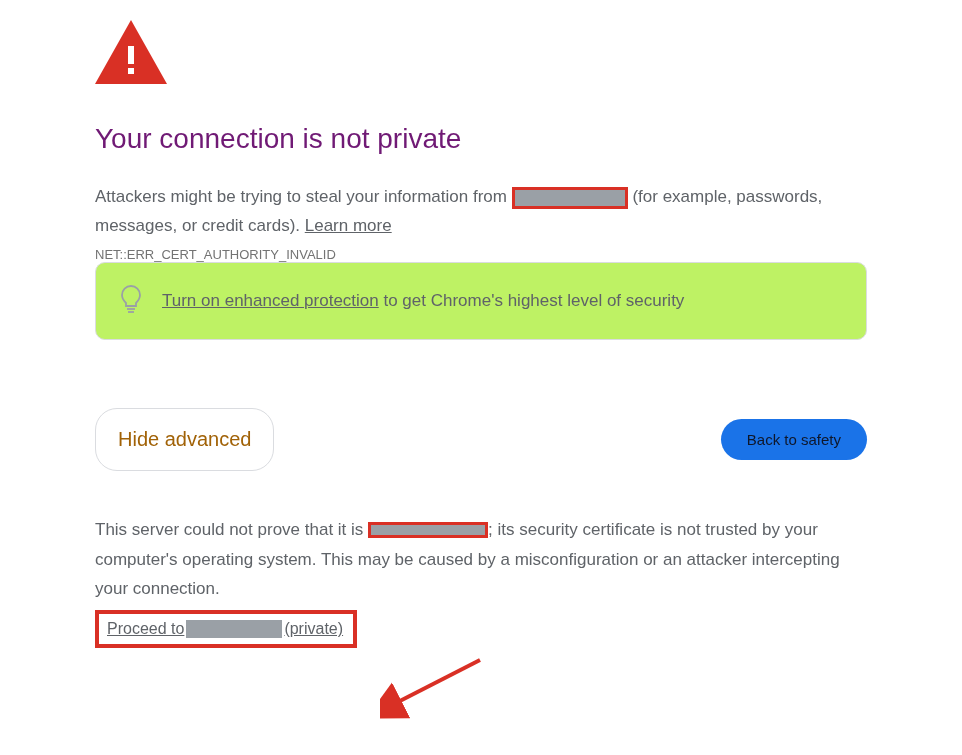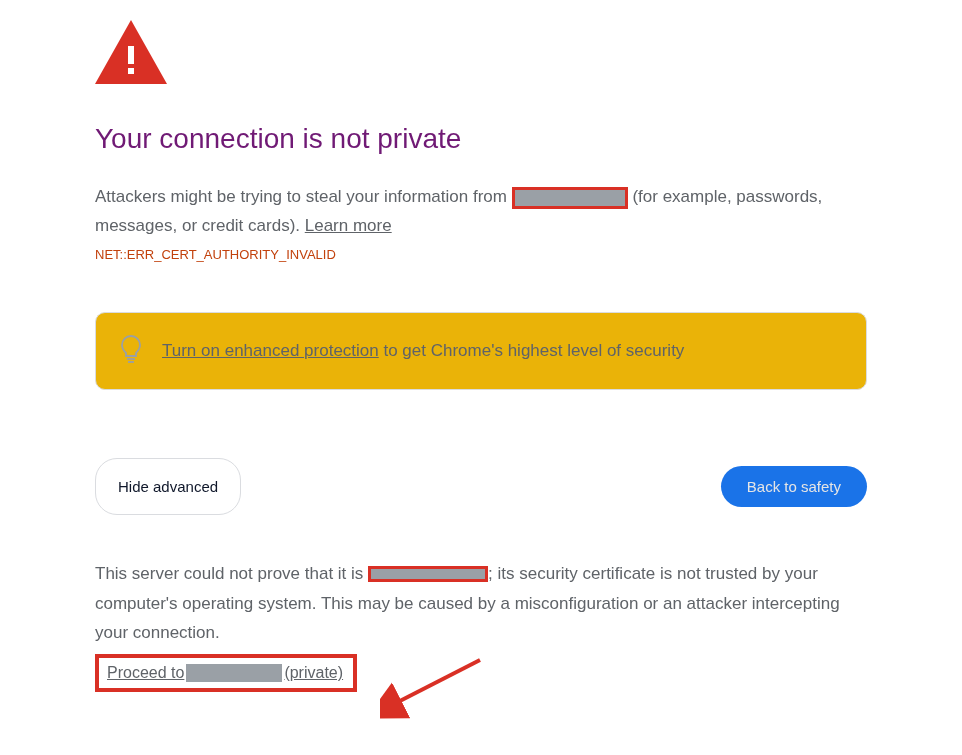--- a/index.html
+++ b/index.html
@@ -53,8 +53,7 @@
     }
     .error-code {
       font-size: 13px;
-      color: #c2410c;
-      margin-bottom: 50px;
+      color: #737373;
     }
     .protection-box {
       border: 1px solid #dadce0;

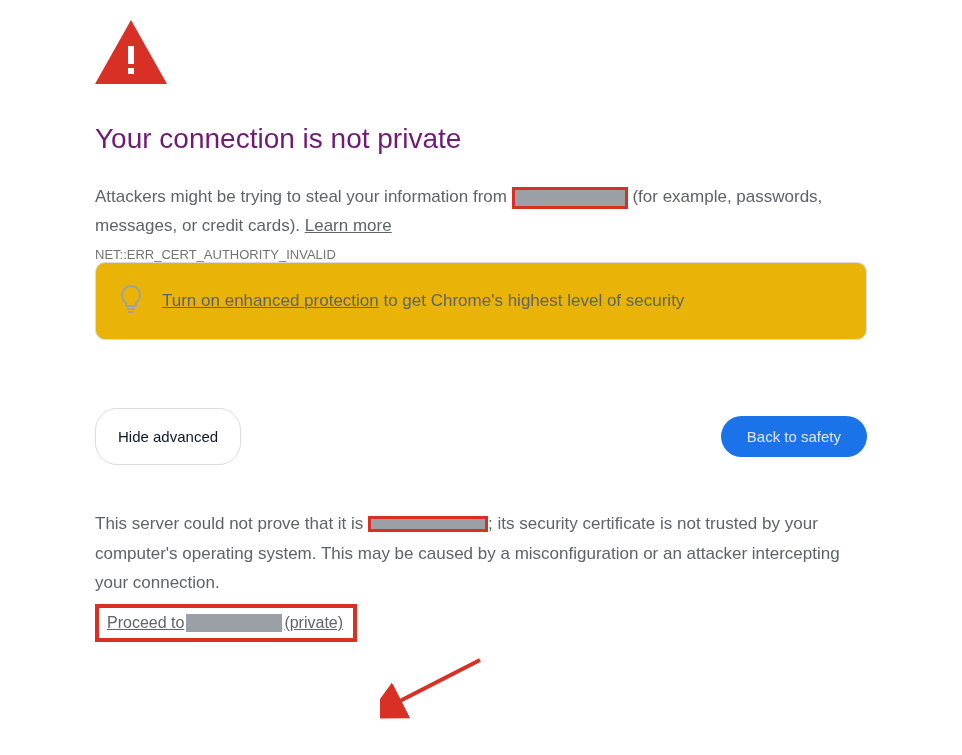--- a/index.html
+++ b/index.html
@@ -58,7 +58,7 @@
     .protection-box {
       border: 1px solid #dadce0;
       border-radius: 10px;
-      background: #eab308;
+      background: #bef264;
       padding: 22px 24px;
       display: flex;
       align-items: center;

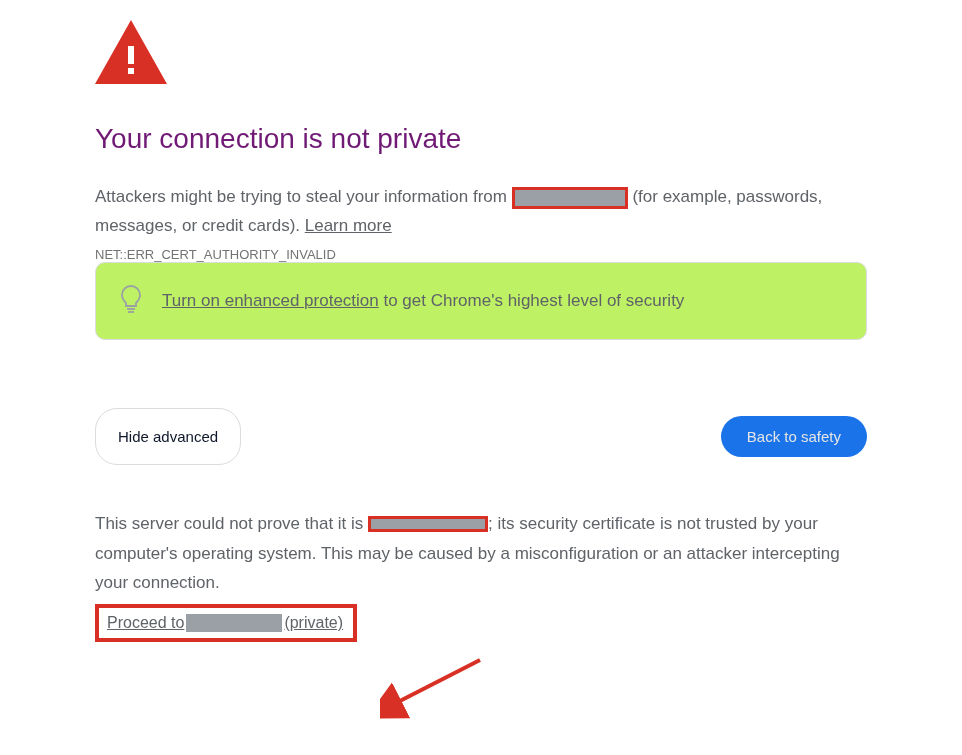--- a/index.html
+++ b/index.html
@@ -85,10 +85,10 @@
     .btn-secondary {
       border: 1px solid #dadce0;
       background: #ffffff;
-      color: #0f172a;
+      color: #a16207;
       border-radius: 22px;
       padding: 19px 22px;
-      font-size: 15px;
+      font-size: 20px;
       cursor: pointer;
     }
     .btn-primary {

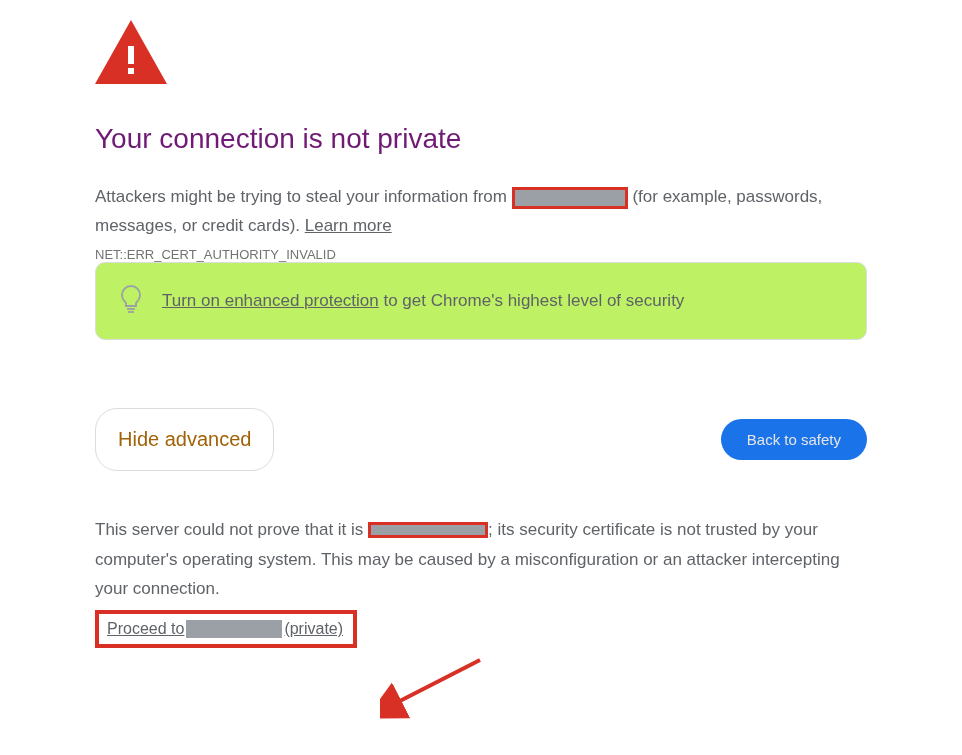--- a/index.html
+++ b/index.html
@@ -94,7 +94,7 @@
     .btn-primary {
       border: none;
       background: #1a73e8;
-      color: #e5e5e5;
+      color: #0f172a;
       border-radius: 22px;
       padding: 12px 26px;
       font-size: 15px;

